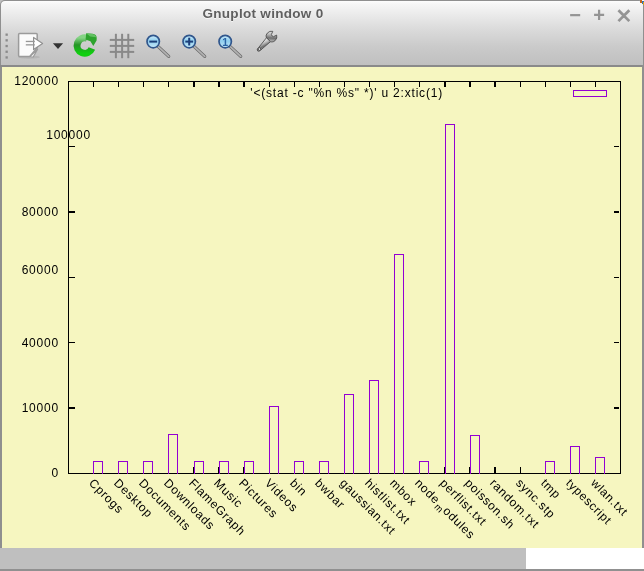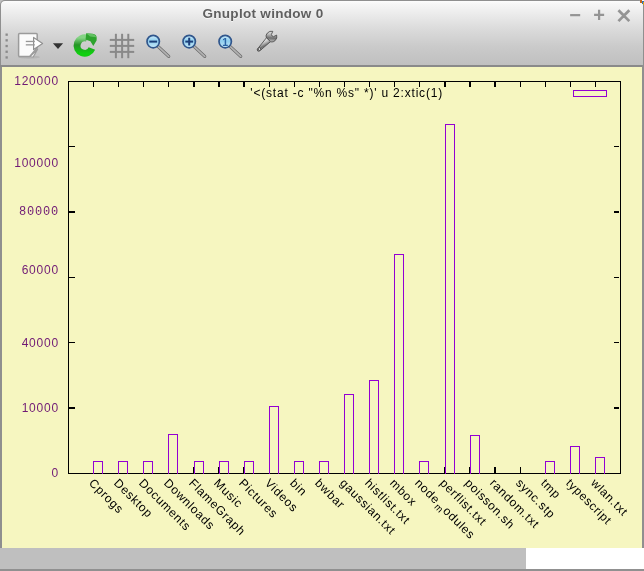--- a/index.html
+++ b/index.html
@@ -30,7 +30,7 @@
   
   .plotbox{position:absolute;left:68px;top:80.7px;width:553px;height:393px;
     border:1.3px solid #000;box-sizing:border-box;}
-  .ylab{position:absolute;width:60px;text-align:right;font-size:12px;letter-spacing:0.8px;color:#701a75;
+  .ylab{position:absolute;width:60px;text-align:right;font-size:12px;letter-spacing:0.8px;color:#000000;
     height:14px;line-height:14px;}
   .bar{position:absolute;border:1.4px solid #9400d3;border-bottom:none;box-sizing:border-box;}
   .xtick{position:absolute;width:1.3px;height:5.7px;background:#000;}

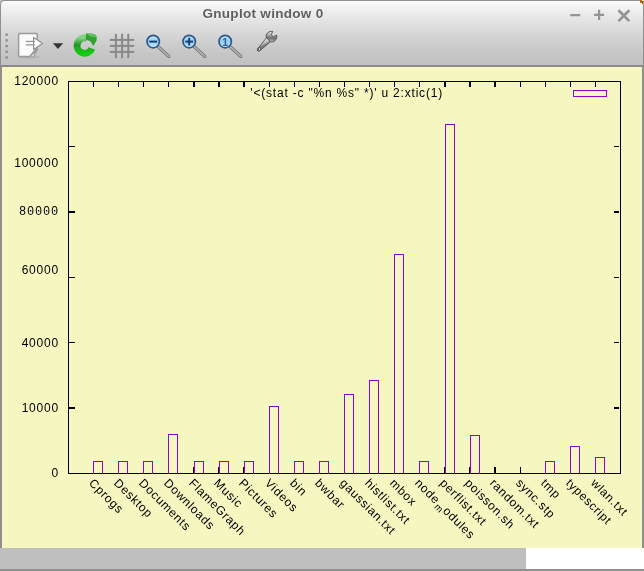--- a/index.html
+++ b/index.html
@@ -153,7 +153,7 @@
       <div class="ylab" style="left:-1px;top:204.90000000000003px;font-family:Liberation Mono, monospace;">80000</div>
       <div class="ytick" style="left:69px;top:211.25000000000003px;"></div>
       <div class="ytick" style="left:613.6px;top:211.25000000000003px;"></div>
-      <div class="ylab" style="left:-1px;top:156px;">100000</div>
+      <div class="ylab" style="left:-1px;top:128px;padding-left:32px;">100000</div>
       <div class="ytick" style="left:69px;top:145.9px;"></div>
       <div class="ytick" style="left:613.6px;top:145.9px;"></div>
       <div class="ylab" style="left:-1px;top:74.20000000000005px;">120000</div>

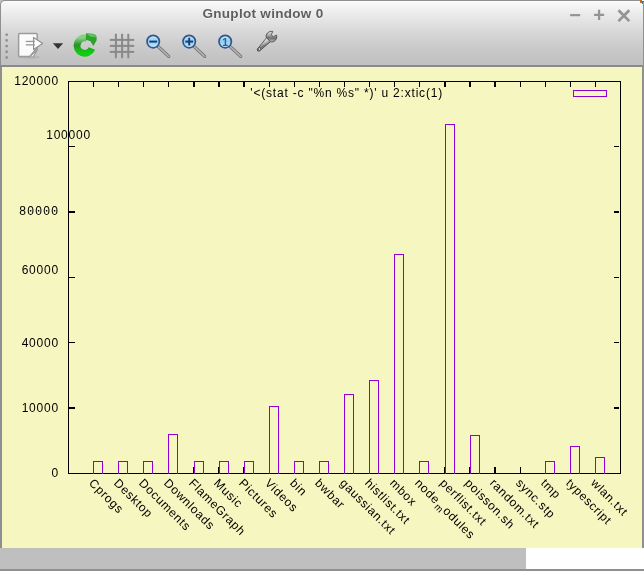--- a/index.html
+++ b/index.html
@@ -150,7 +150,7 @@
       <div class="ylab" style="left:-1px;top:263px;">60000</div>
       <div class="ytick" style="left:69px;top:276.6px;"></div>
       <div class="ytick" style="left:613.6px;top:276.6px;"></div>
-      <div class="ylab" style="left:-1px;top:204.90000000000003px;font-family:Liberation Mono, monospace;">80000</div>
+      <div class="ylab" style="left:-1px;top:204.90000000000003px;">80000</div>
       <div class="ytick" style="left:69px;top:211.25000000000003px;"></div>
       <div class="ytick" style="left:613.6px;top:211.25000000000003px;"></div>
       <div class="ylab" style="left:-1px;top:128px;padding-left:32px;">100000</div>

